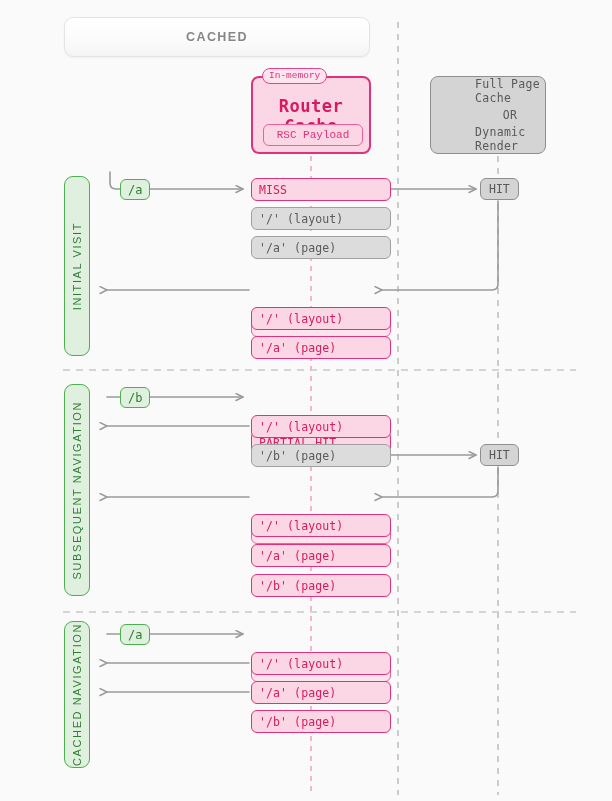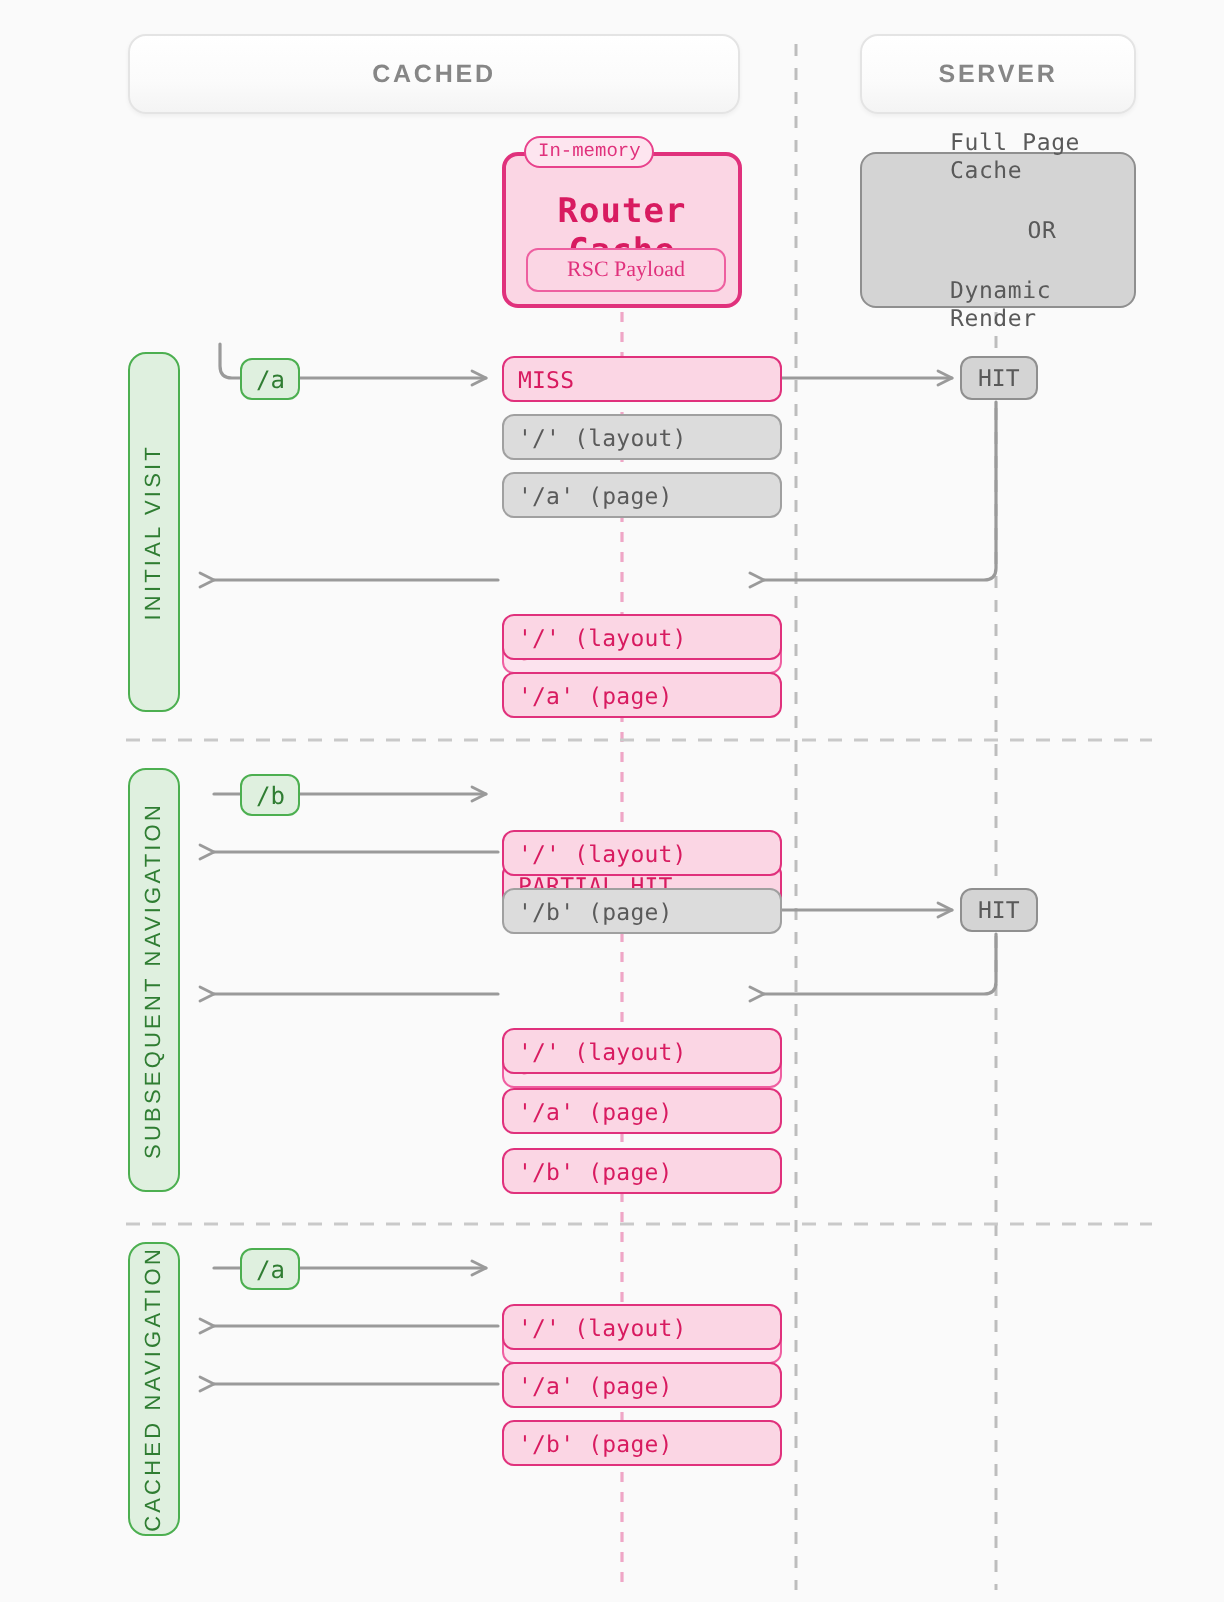--- a/index.html
+++ b/index.html
@@ -280,9 +280,6 @@
   <div class="lane-header" id="lane-client">
     <span>CACHED</span>
   </div>
-  <div class="lane-header" id="lane-server">
-    <span>SERVER</span>
-  </div>
 
   <div id="router-cache">
     <div id="in-memory-badge">In-memory</div>

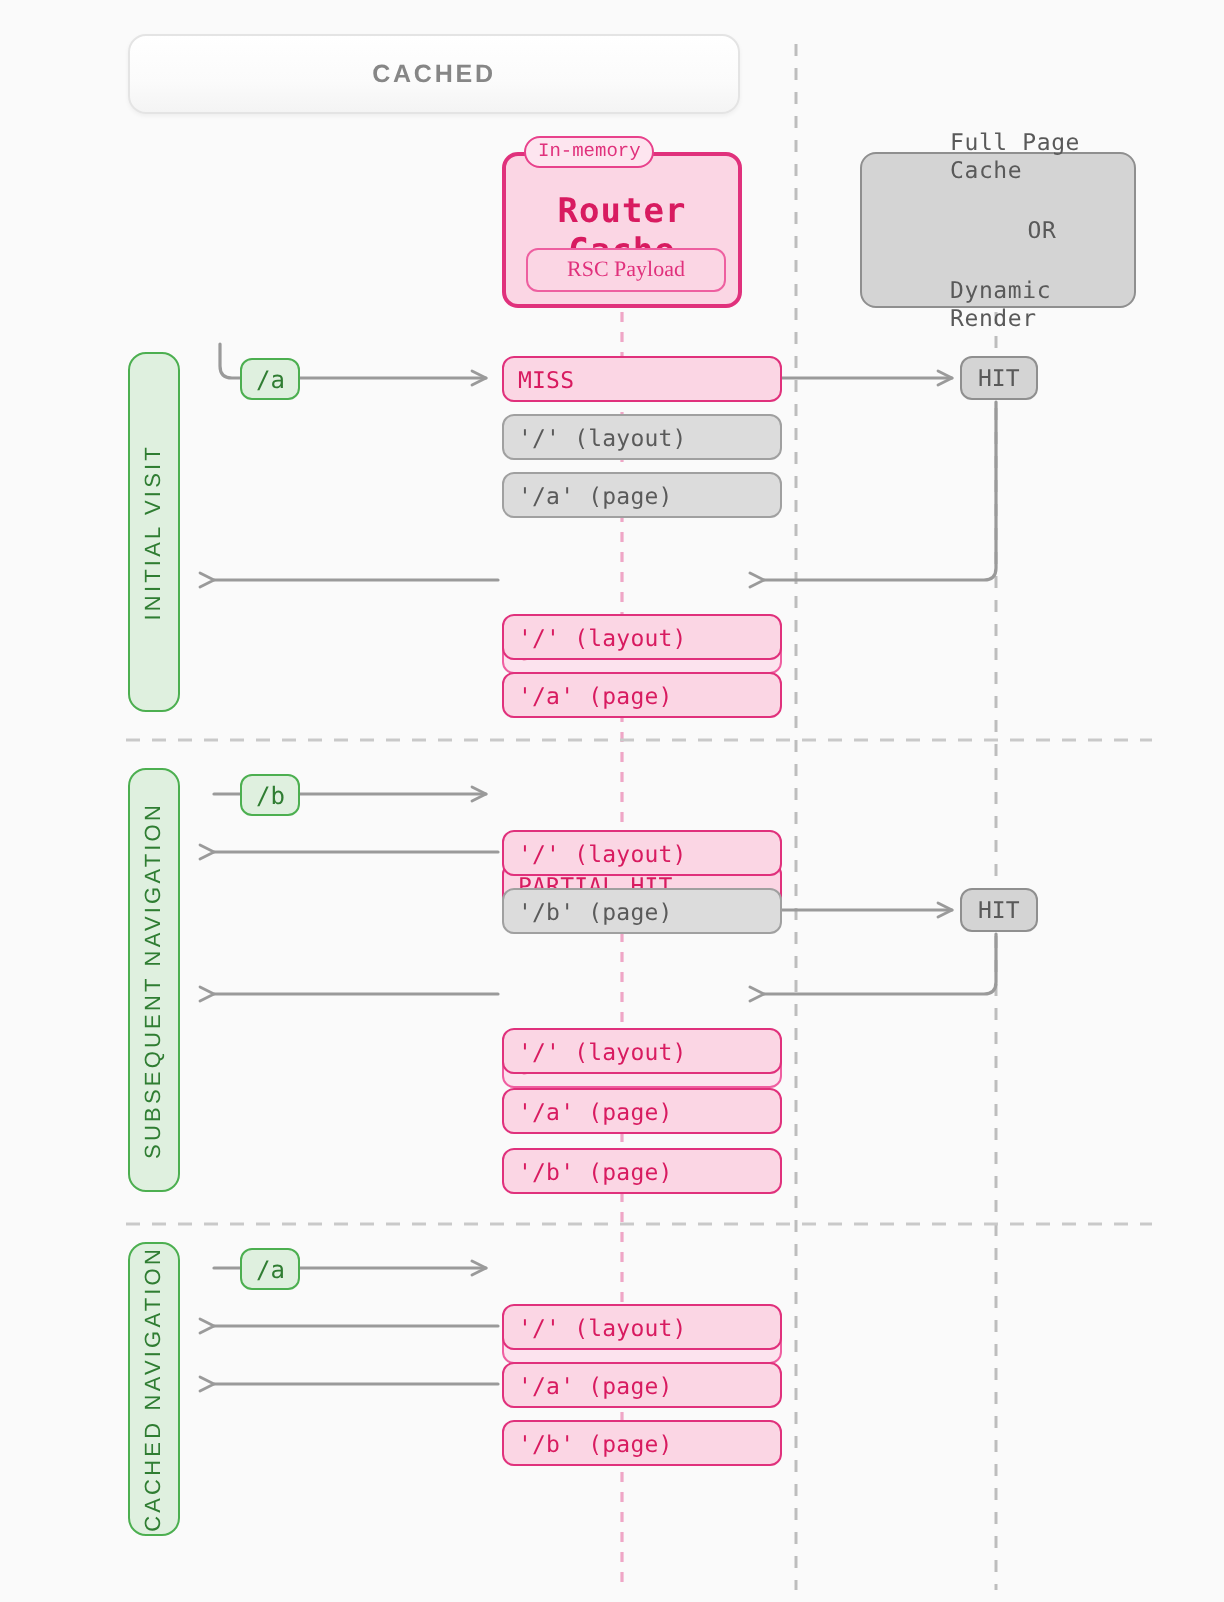--- a/index.html
+++ b/index.html
@@ -95,7 +95,7 @@
   #server-block {
     position: absolute;
     left: 430px; top: 76px;
-    width: 138px; height: 78px;
+    width: 116px; height: 78px;
     box-sizing: border-box;
     border: 1.6px solid #8f8f8f;
     border-radius: 8px;
@@ -104,7 +104,7 @@
     flex-direction: column;
     align-items: center;
     justify-content: center;
-    gap: 16px;
+    gap: 3px;
     color: #595959;
     font-size: 11.5px;
     font-family: "DejaVu Sans Mono", monospace;

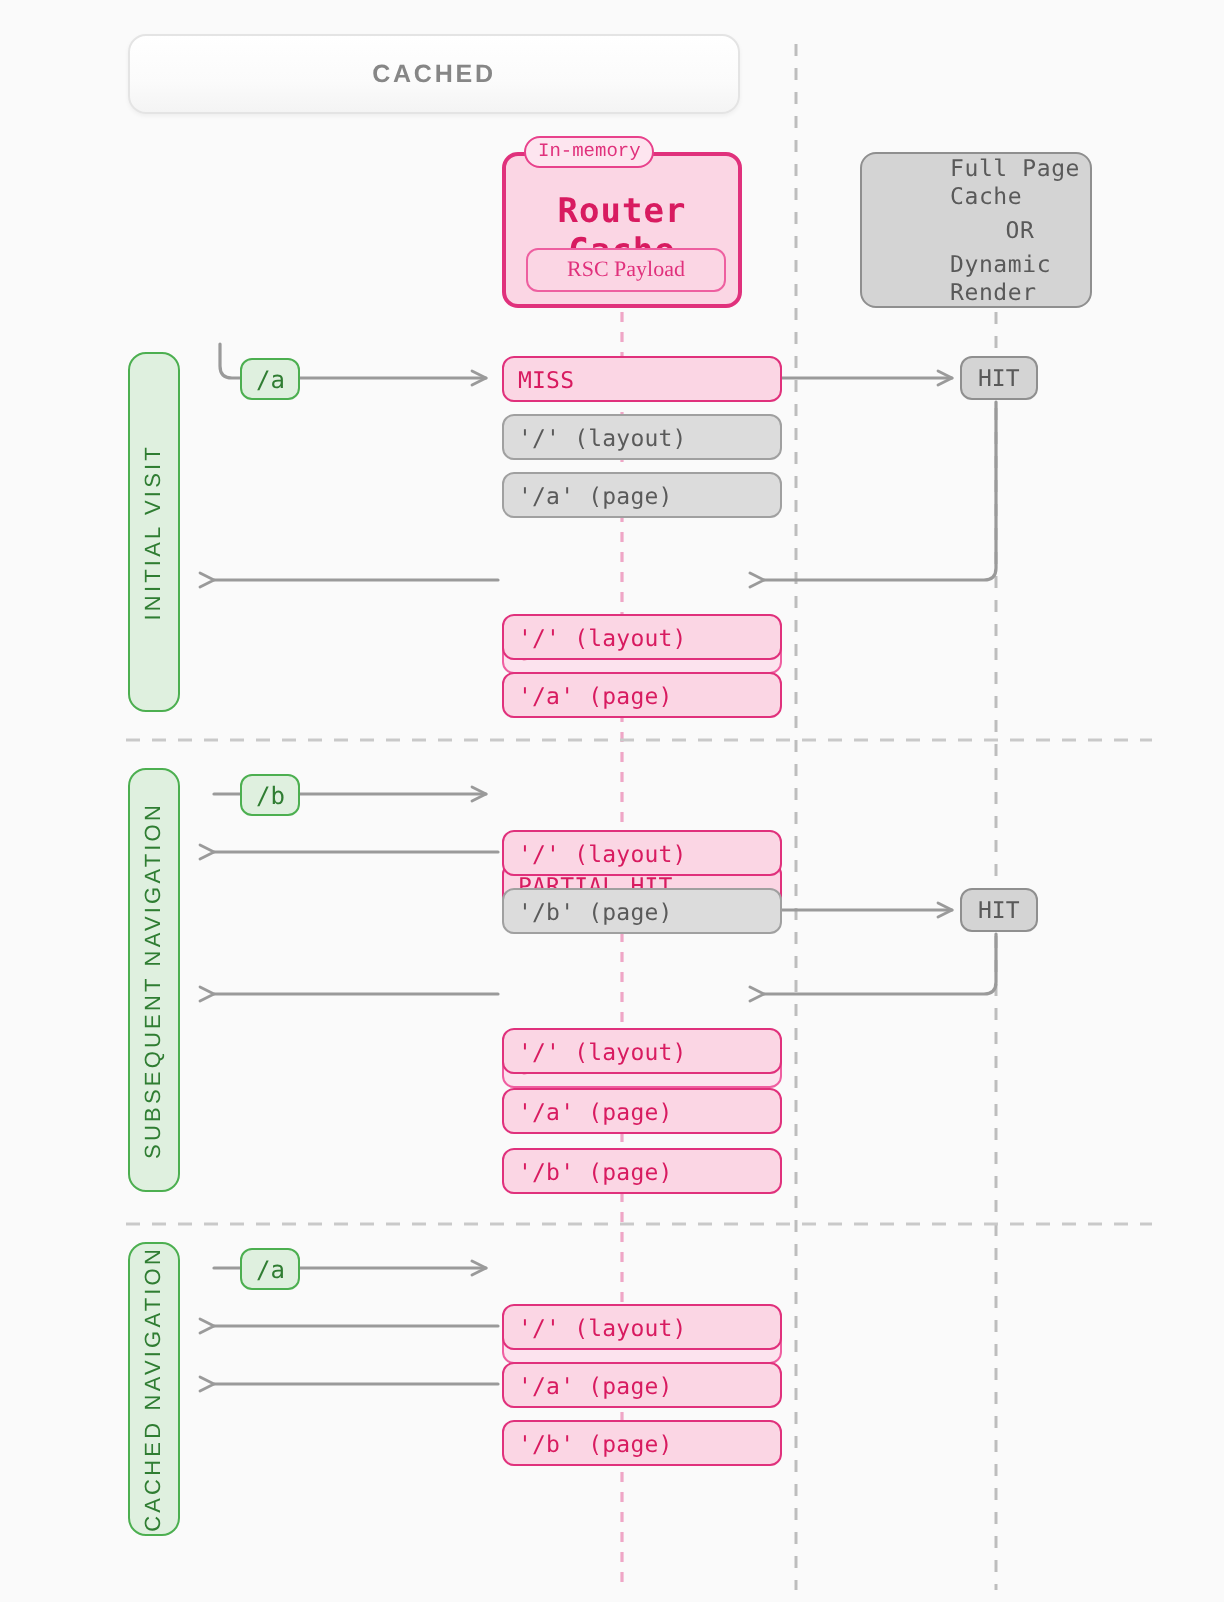--- a/index.html
+++ b/index.html
@@ -84,7 +84,7 @@
     background: #fbd6e4;
     color: #e0317c;
     font-size: 11px;
-    font-family: Liberation Serif, serif;
+    font-family: Liberation Mono, monospace;
     display: flex;
     align-items: center;
     justify-content: center;

